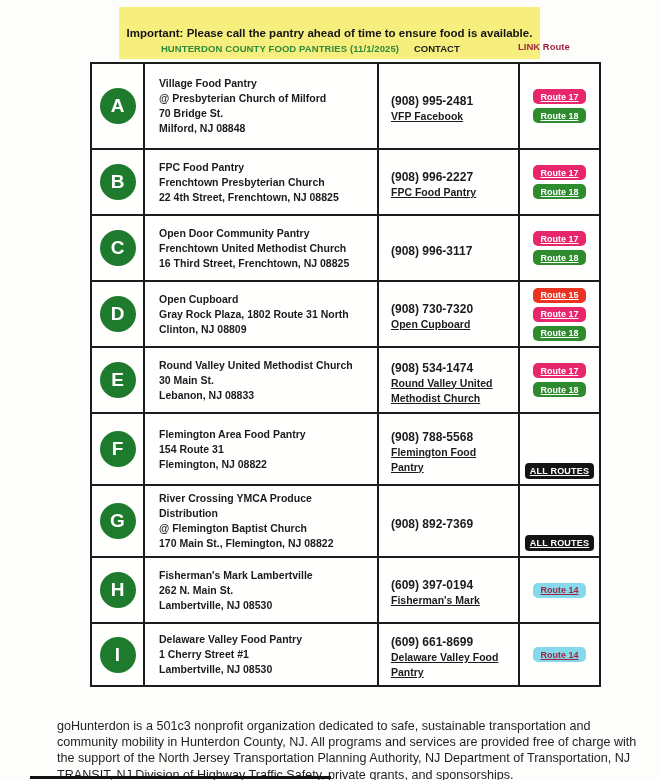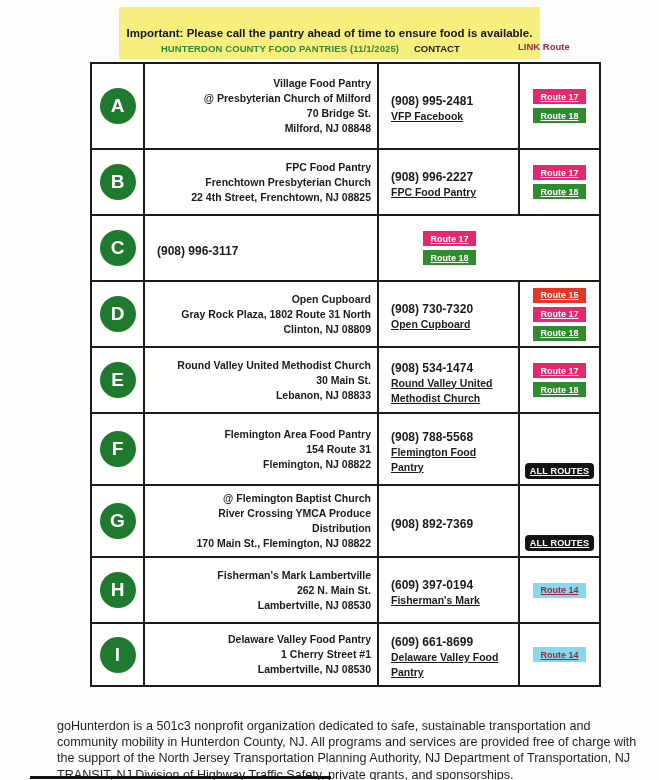--- a/index.html
+++ b/index.html
@@ -64,7 +64,7 @@
     font-size:19px;font-weight:700;
   }
   .cell-name{padding-left:14px;padding-right:6px;}
-  .name-line{font-size:10.5px;font-weight:700;line-height:15px;color:#1b1b1b;text-align:right;}
+  .name-line{font-size:10.5px;font-weight:700;line-height:15px;color:#1b1b1b;}
   .cell-contact{padding-left:12px;padding-right:8px;}
   .phone{font-size:12px;font-weight:700;line-height:15px;margin-top:6px;}
   .link{

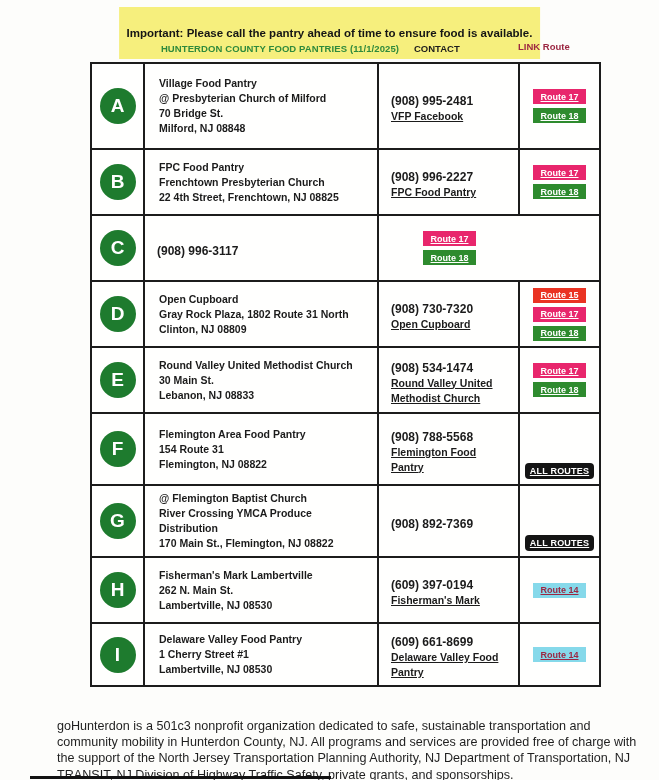--- a/index.html
+++ b/index.html
@@ -74,7 +74,7 @@
   .cell-routes{align-items:center;gap:4px;}
   .route-badge{
     display:block;width:fit-content;
-    border-radius:0;padding:2.5px 7px;
+    border-radius:5px;padding:2.5px 7px;
     font-size:9px;font-weight:700;line-height:10px;
     text-decoration:underline;cursor:pointer;
     white-space:nowrap;

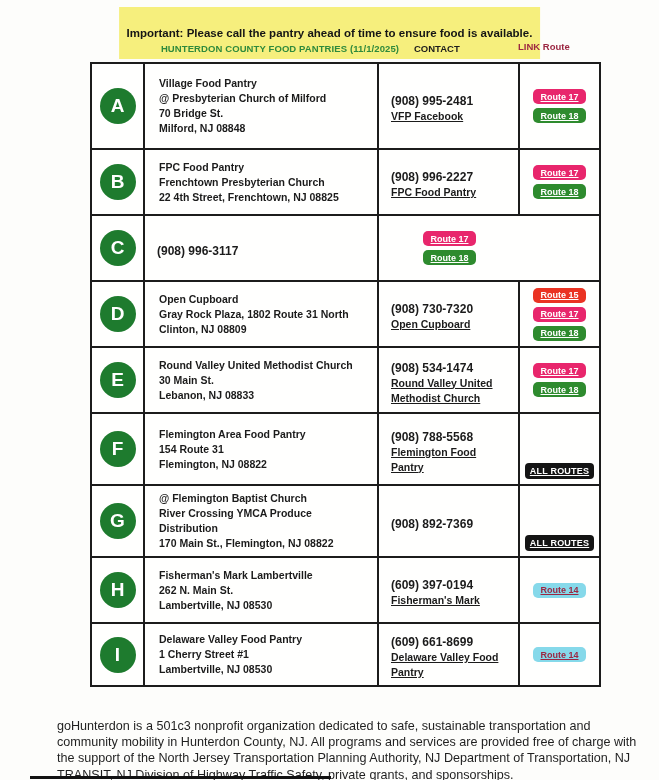--- a/index.html
+++ b/index.html
@@ -148,6 +148,11 @@
     <div class="cell cell-letter">
       <div class="badge-letter">C</div>
     </div>
+    <div class="cell cell-name">
+          <div class="name-line">Open Door Community Pantry</div>
+          <div class="name-line">Frenchtown United Methodist Church</div>
+          <div class="name-line">16 Third Street, Frenchtown, NJ  08825</div>
+        </div>
     <div class="cell cell-contact">
       <div class="phone">(908) 996-3117</div>
 

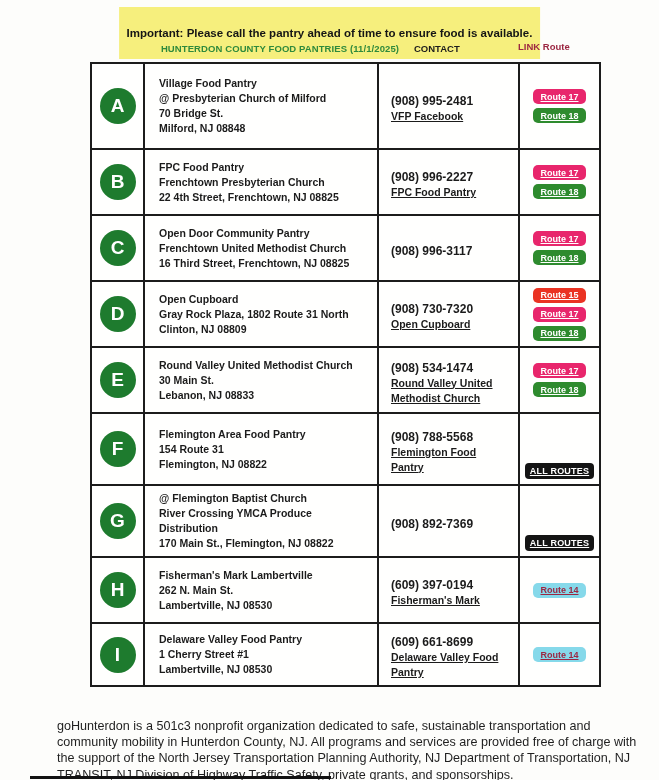--- a/index.html
+++ b/index.html
@@ -225,8 +225,8 @@
       <div class="badge-letter">G</div>
     </div>
     <div class="cell cell-name">
+          <div class="name-line">River Crossing YMCA Produce Distribution</div>
           <div class="name-line">@ Flemington Baptist Church</div>
-          <div class="name-line">River Crossing YMCA Produce Distribution</div>
           <div class="name-line">170 Main St., Flemington, NJ 08822</div>
         </div>
     <div class="cell cell-contact">

